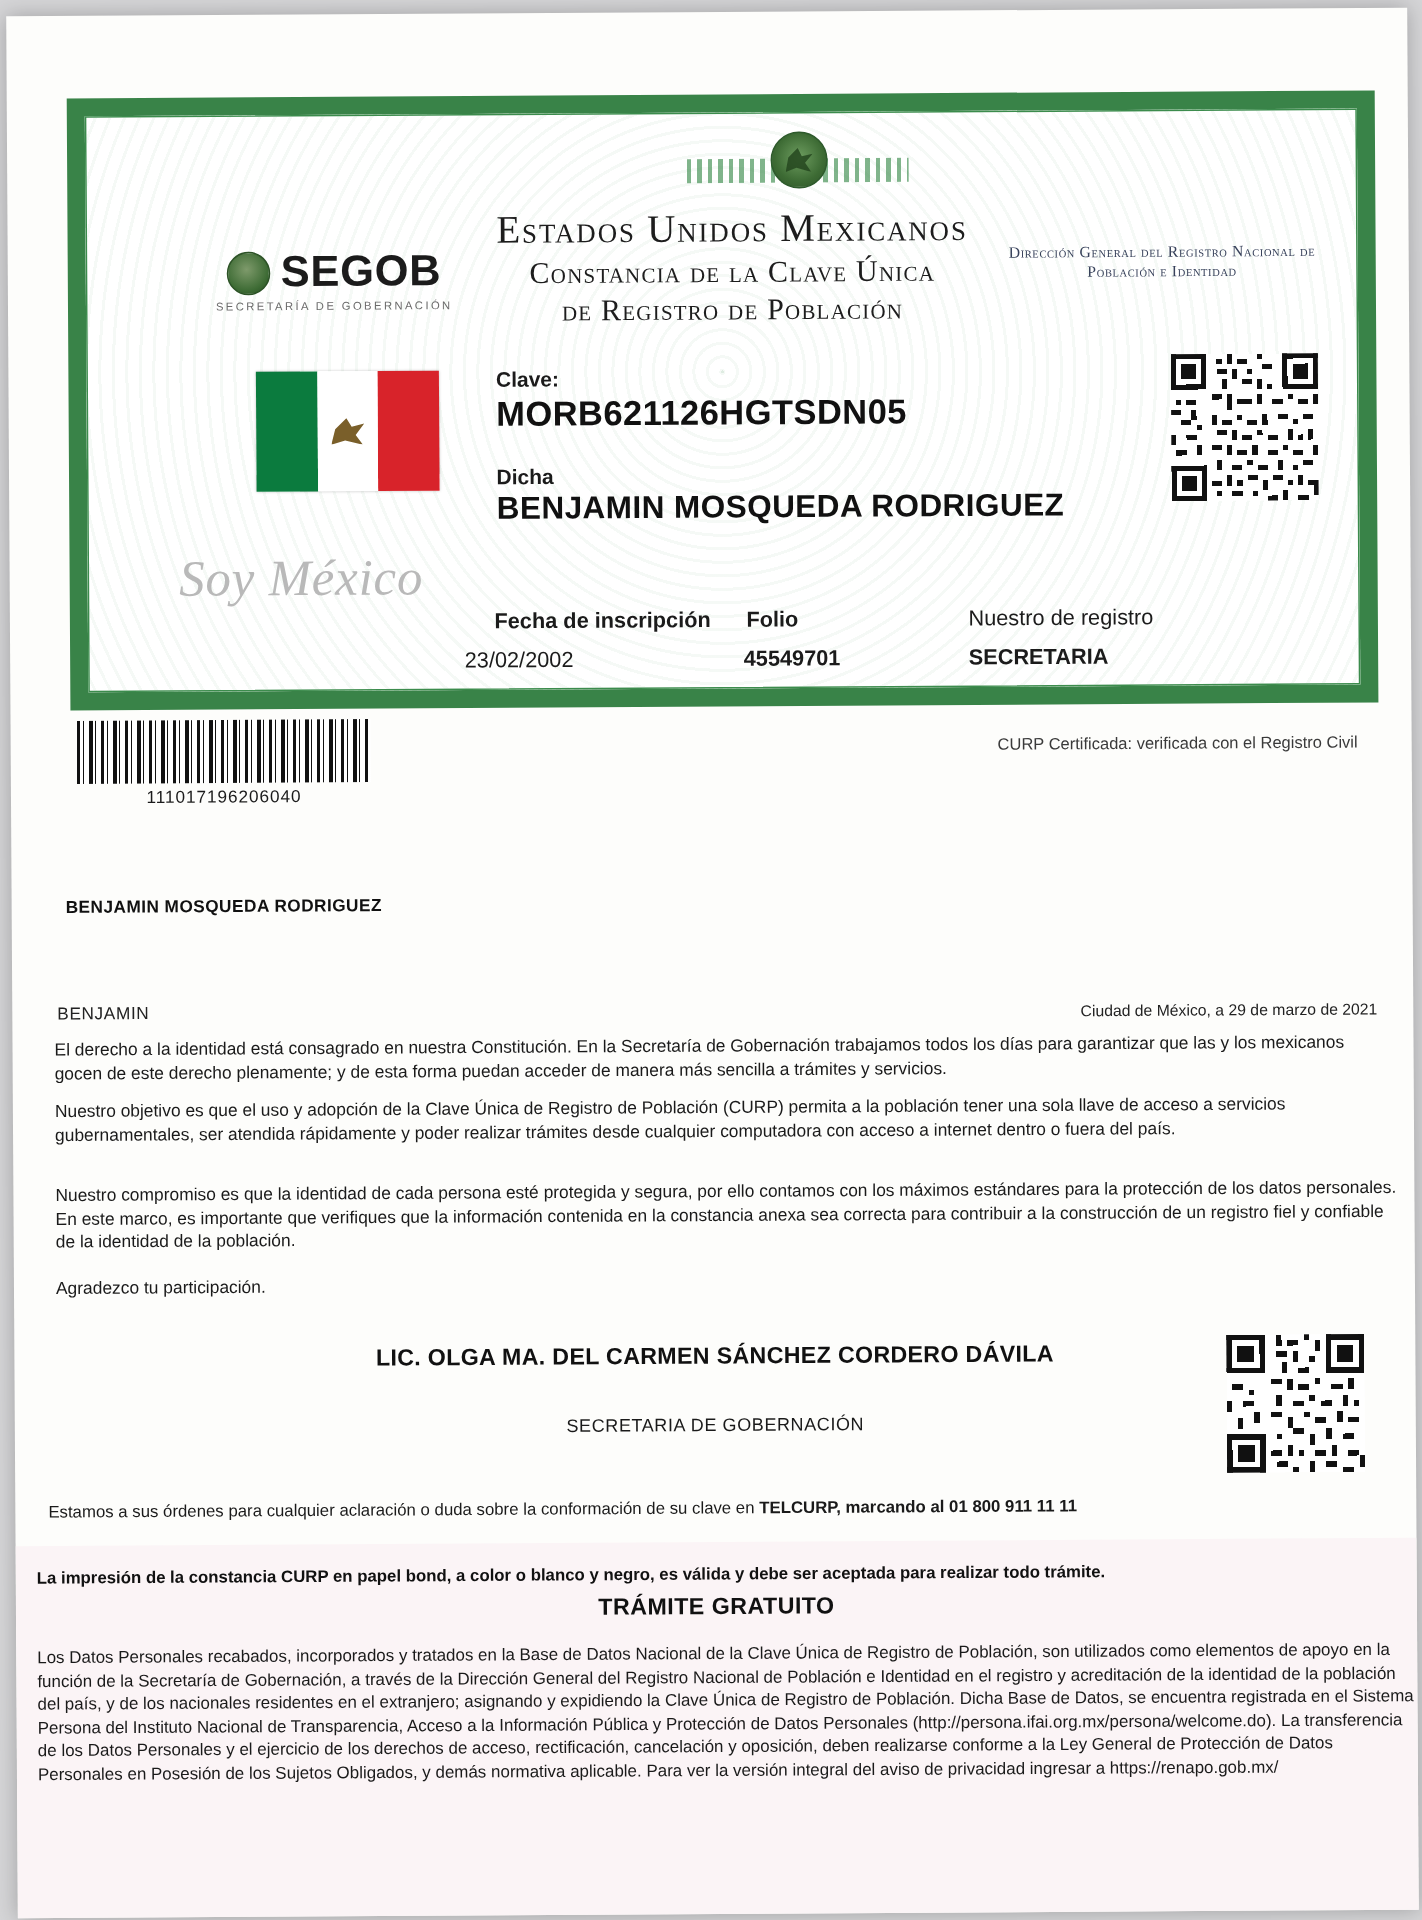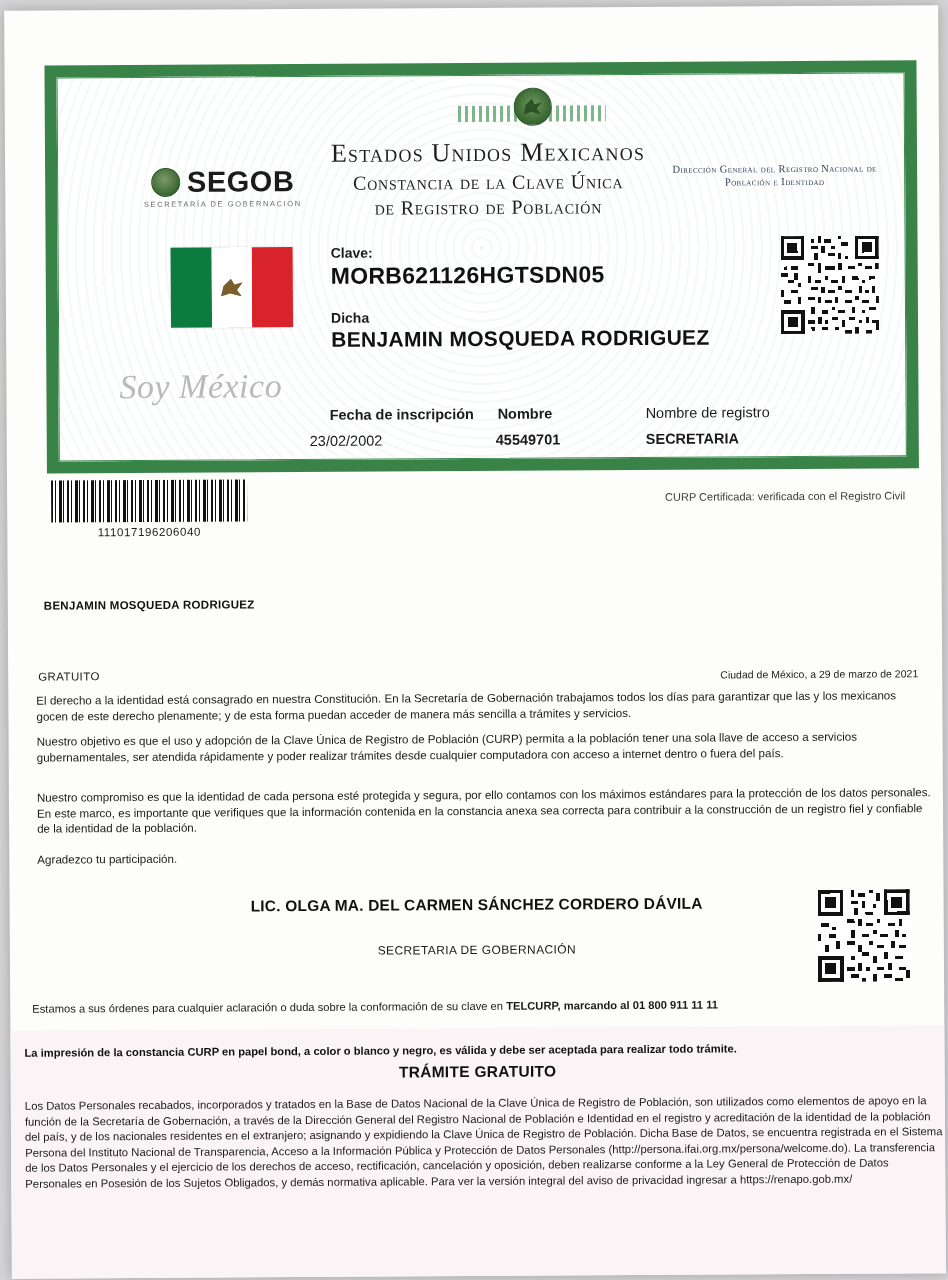--- a/index.html
+++ b/index.html
@@ -569,7 +569,7 @@
       <div class="footrow">
         <div class="fr-label fi-l">Fecha de inscripción</div>
         <div class="fr-value fi-v">23/02/2002</div>
-        <div class="fr-label fo-l">Nombre</div>
+        <div class="fr-label fo-l">Folio</div>
         <div class="fr-value fo-v">45549701</div>
         <div class="fr-label en-l">Nombre de registro</div>
         <div class="fr-value en-v">SECRETARIA</div>

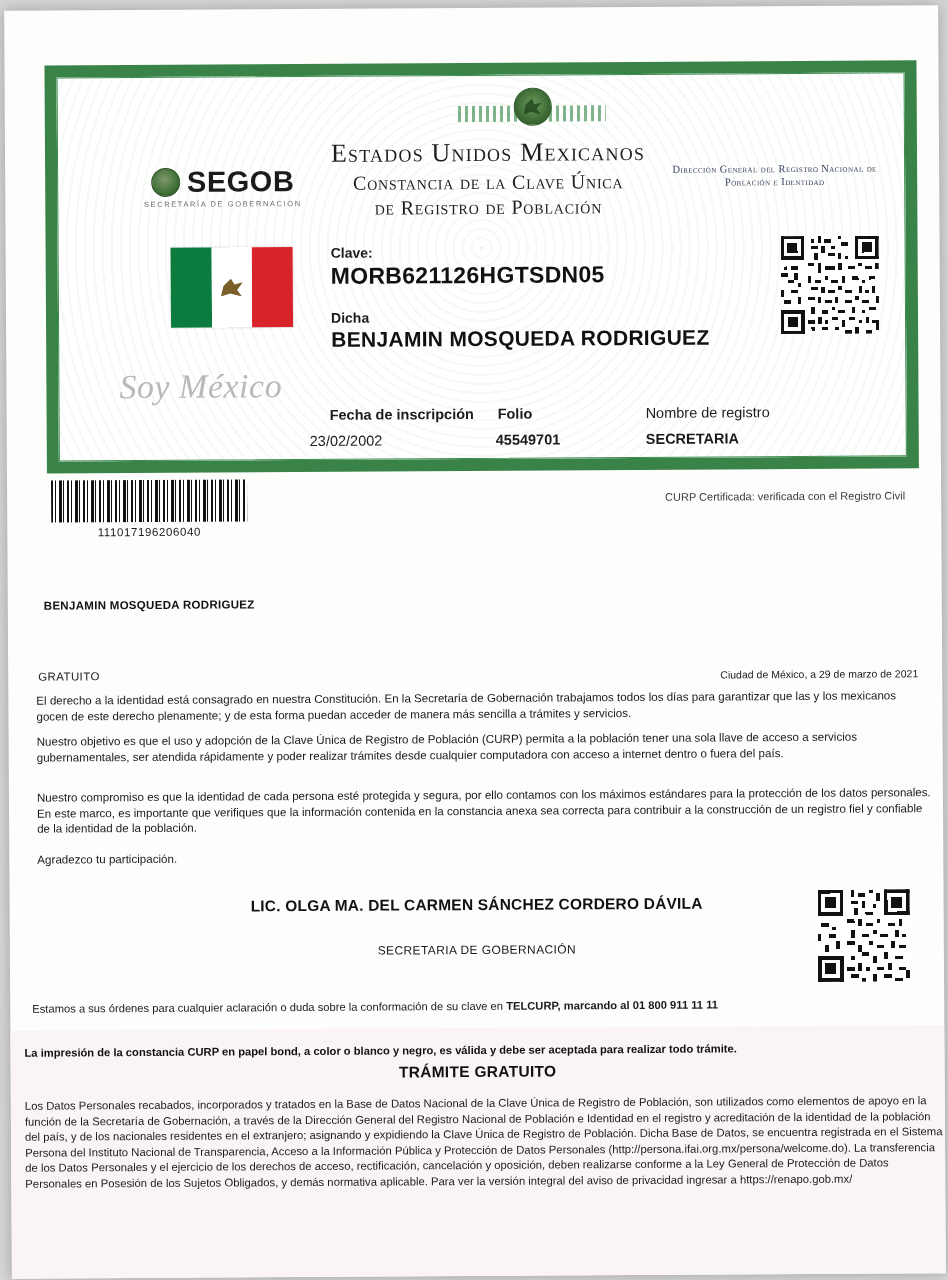--- a/index.html
+++ b/index.html
@@ -571,7 +571,7 @@
         <div class="fr-value fi-v">23/02/2002</div>
         <div class="fr-label fo-l">Folio</div>
         <div class="fr-value fo-v">45549701</div>
-        <div class="fr-label en-l">Nombre de registro</div>
+        <div class="fr-label en-l">Nuestro de registro</div>
         <div class="fr-value en-v">SECRETARIA</div>
       </div>
     </div>

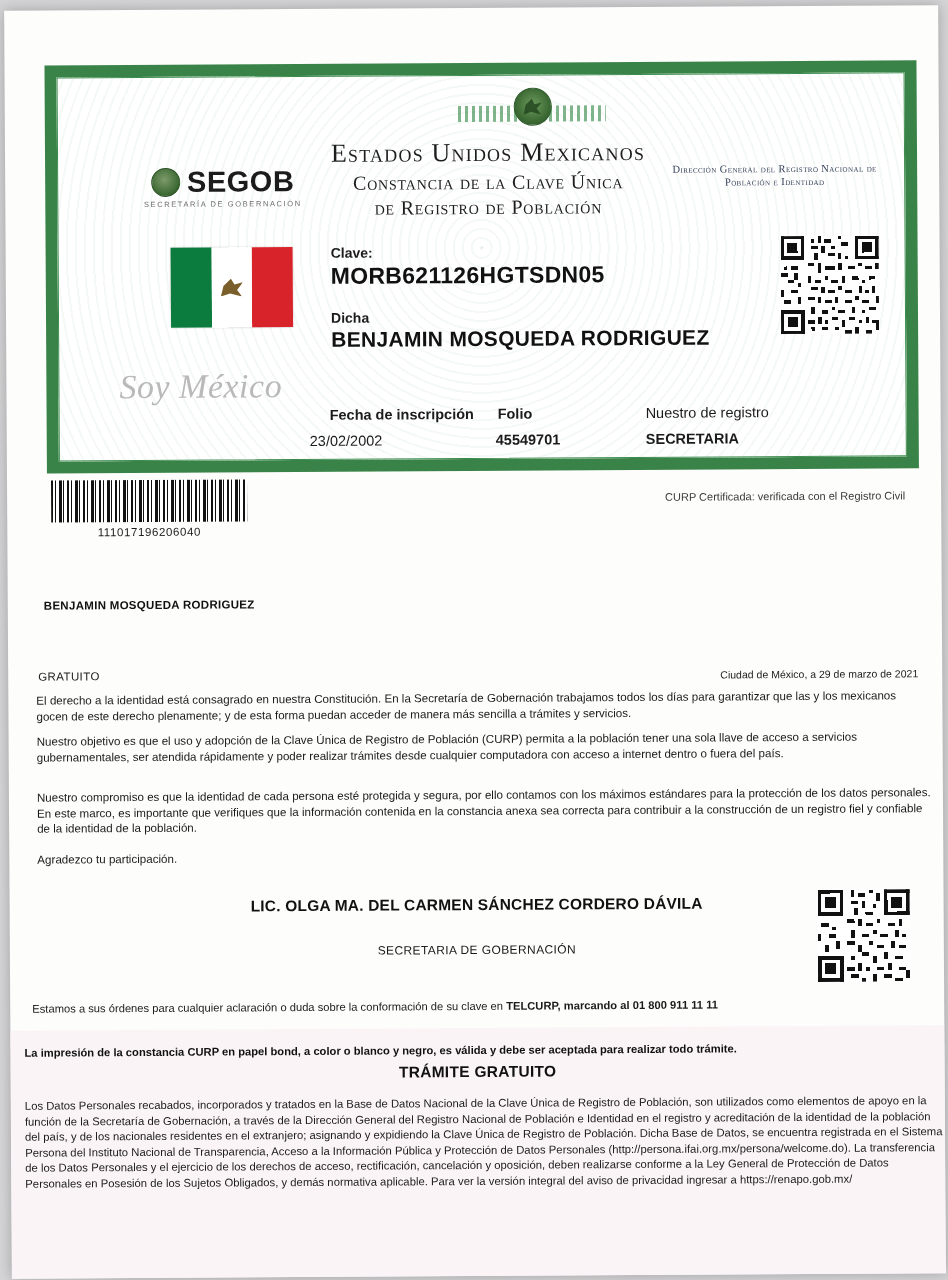--- a/index.html
+++ b/index.html
@@ -581,7 +581,7 @@
     <div class="certificada">CURP Certificada: verificada con el Registro Civil</div>
 
     <div class="letter-name">BENJAMIN MOSQUEDA RODRIGUEZ</div>
-    <div class="presente">GRATUITO</div>
+    <div class="presente">BENJAMIN</div>
     <div class="city-date">Ciudad de México, a 29 de marzo de 2021</div>
 
     <div class="para p1">El derecho a la identidad está consagrado en nuestra Constitución. En la Secretaría de Gobernación trabajamos todos los días para garantizar que las y los mexicanos gocen de este derecho plenamente; y de esta forma puedan acceder de manera más sencilla a trámites y servicios.</div>

